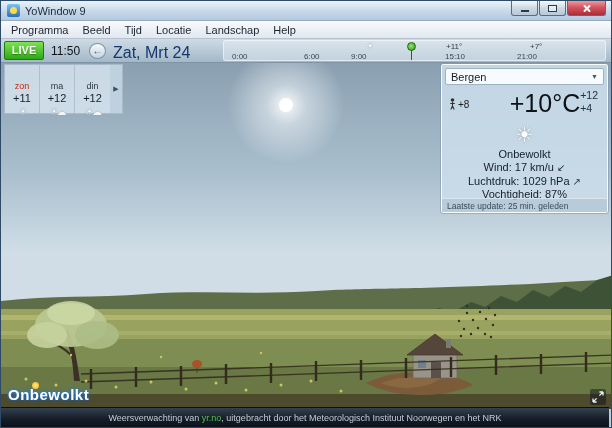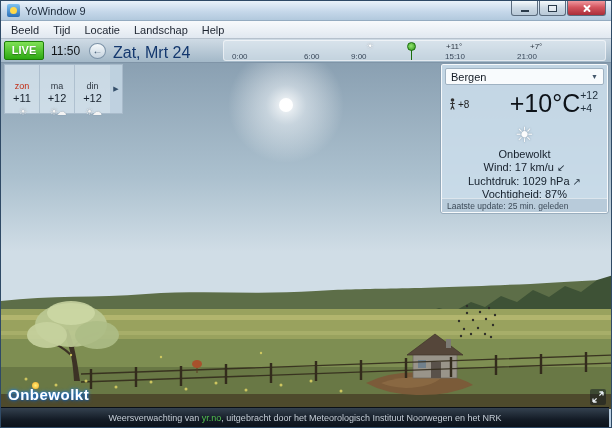--- a/index.html
+++ b/index.html
@@ -127,6 +127,7 @@
   </div>
 
   <div class="menubar">
+    <span class="menu-item">Programma</span>
     <span class="menu-item">Beeld</span>
     <span class="menu-item">Tijd</span>
     <span class="menu-item">Locatie</span>

